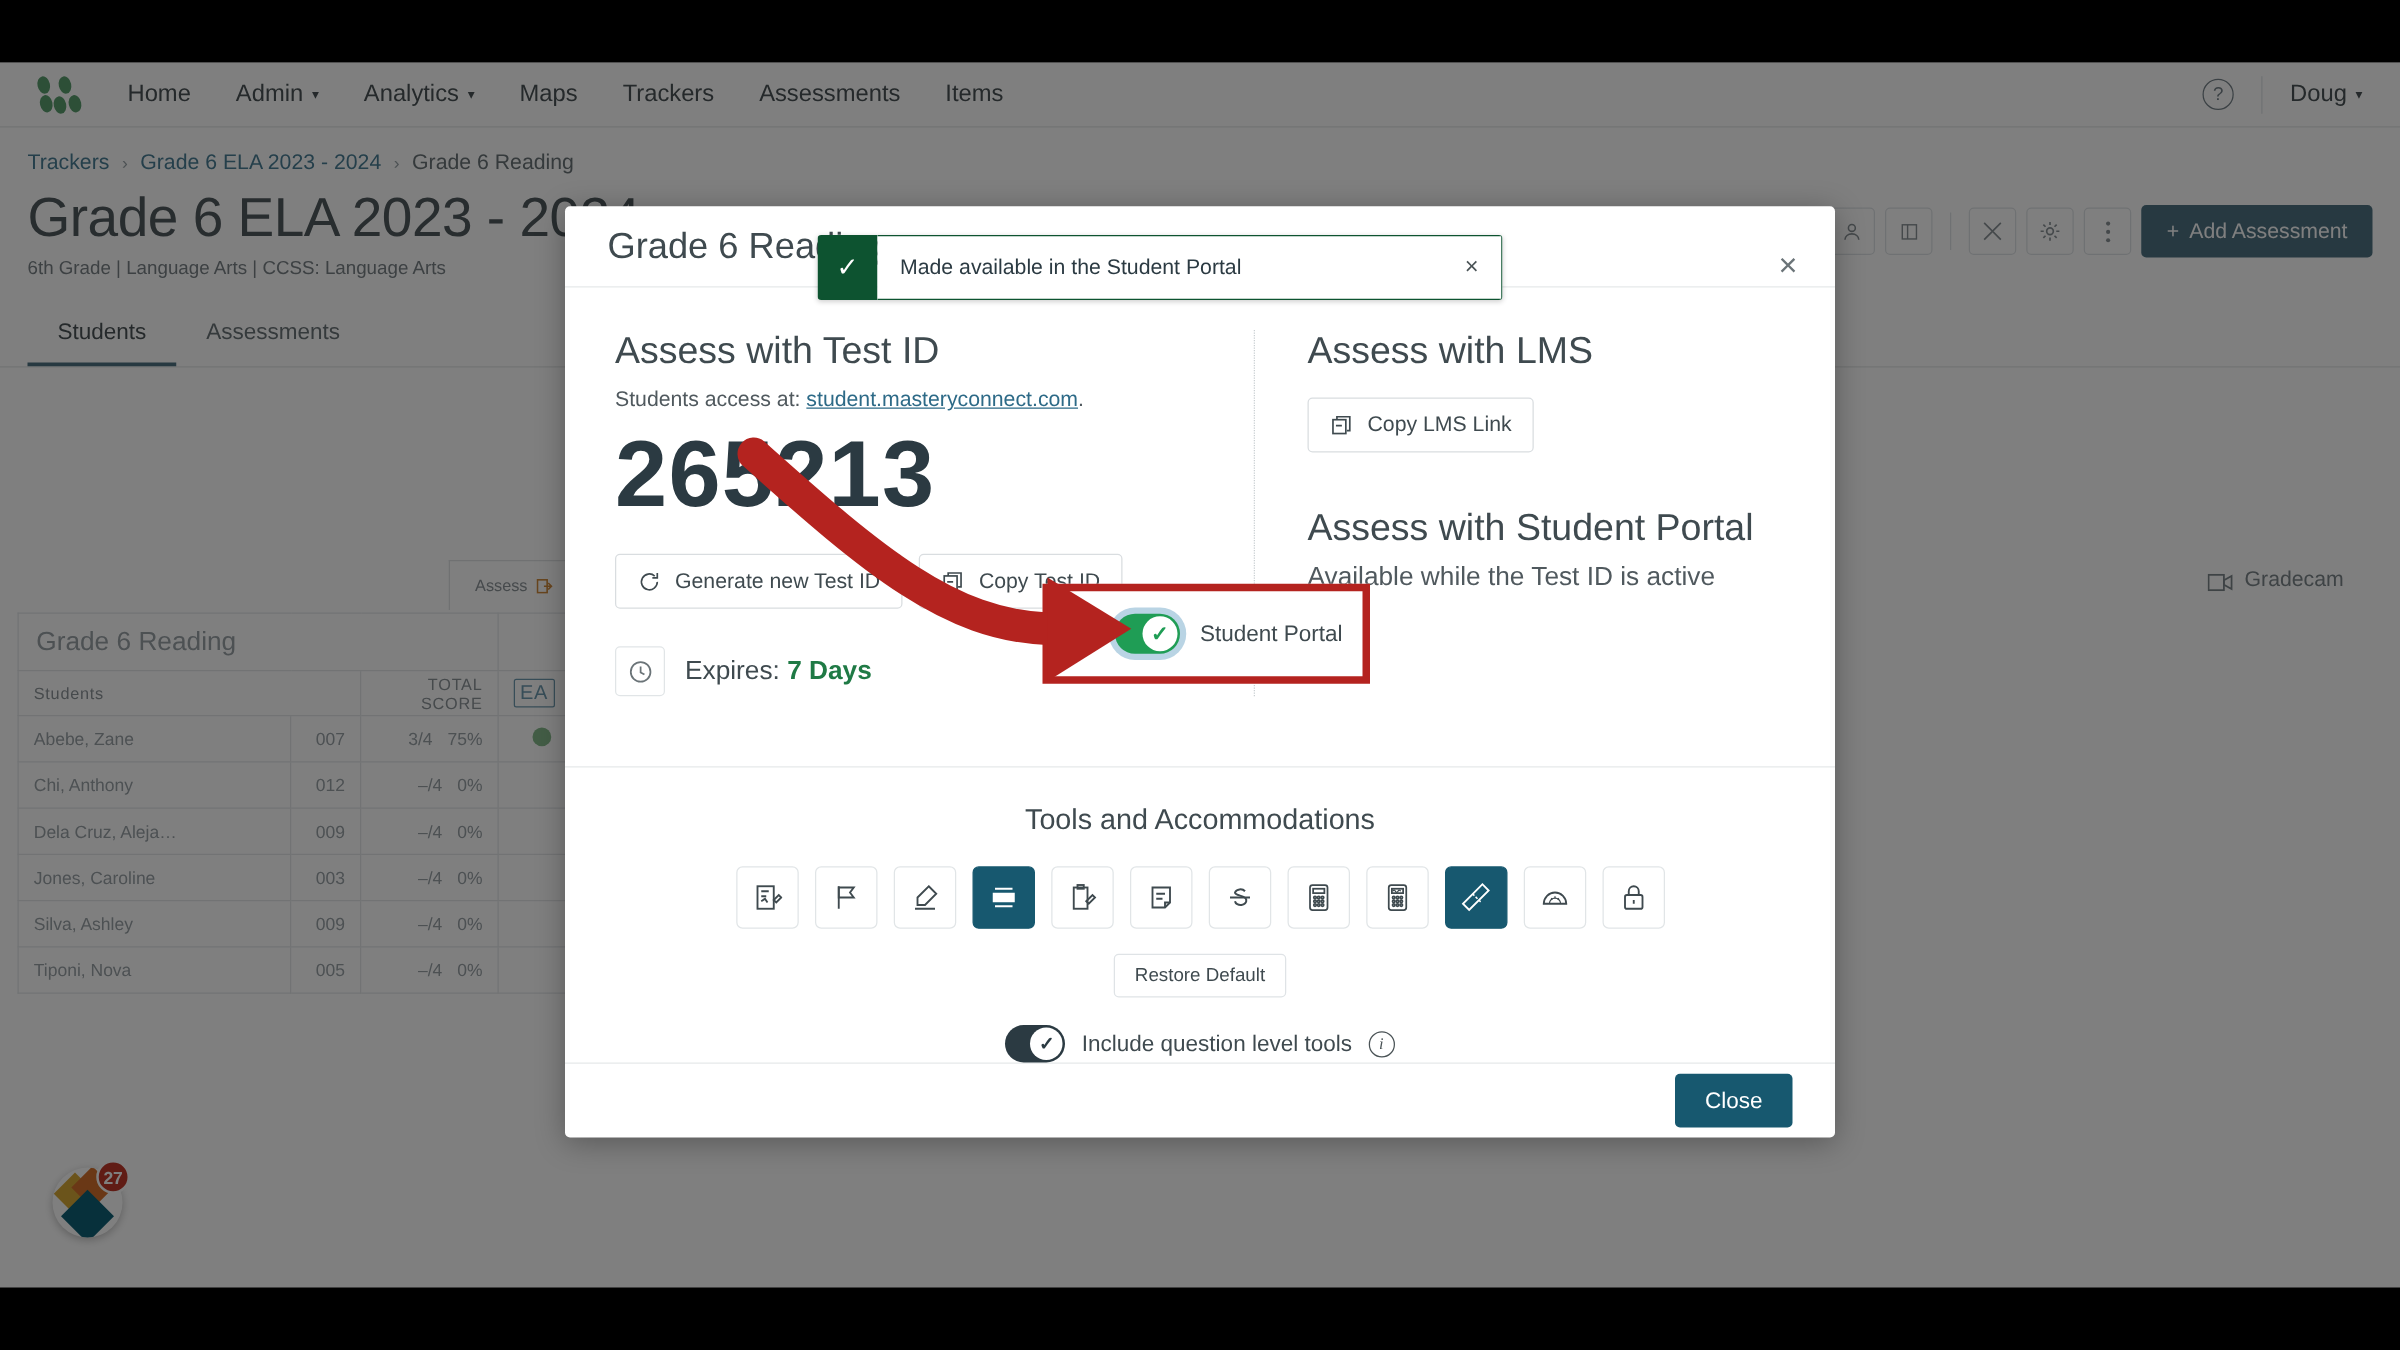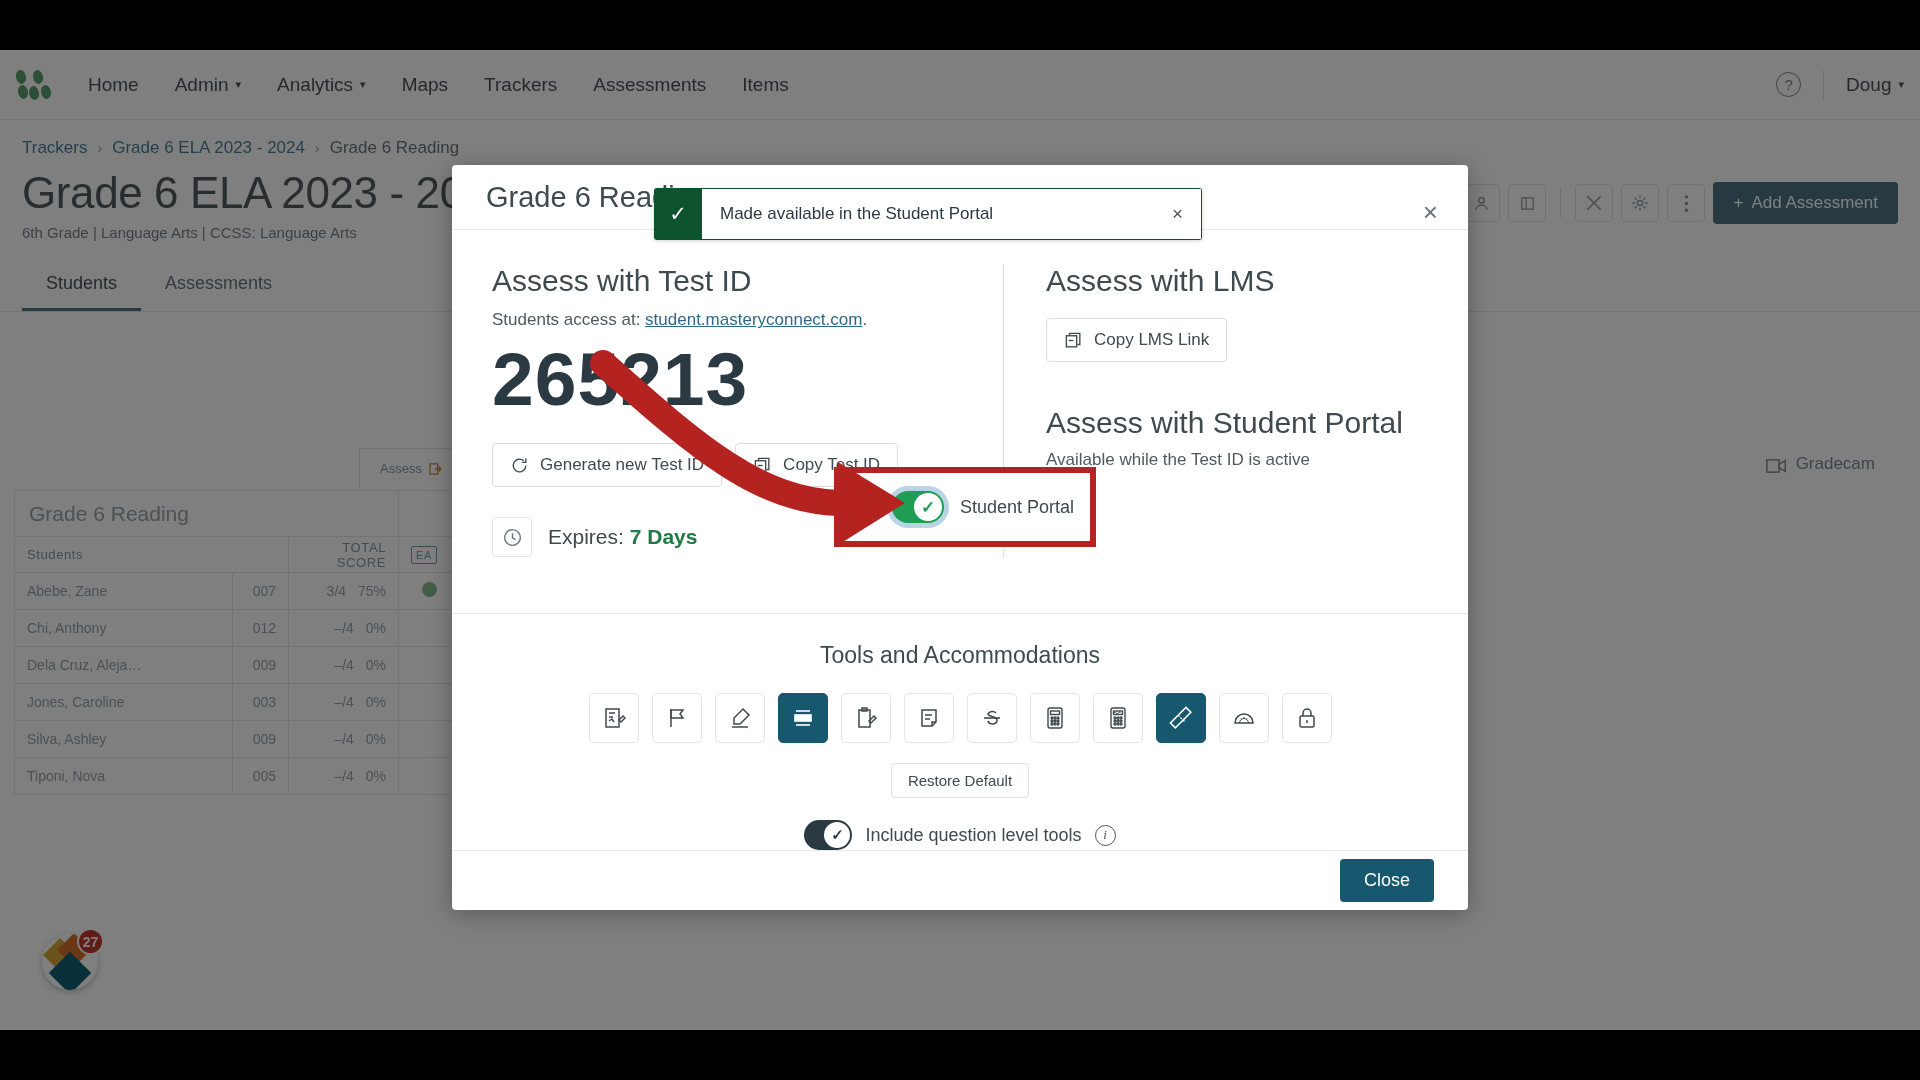--- a/index.html
+++ b/index.html
@@ -24,8 +24,8 @@
 
   
   .topnav {
-    height: 70px; background: #fff; display: flex; align-items: center;
-    padding: 0 16px; border-bottom: 1px solid #e3e6e8;
+    height: 52px; background: #fff; display: flex; align-items: center;
+    padding: 0 30px; border-bottom: 1px solid #e3e6e8;
   }
   .logo-dots { width: 34px; height: 30px; position: relative; margin-right: 38px; }
   .logo-dots i {

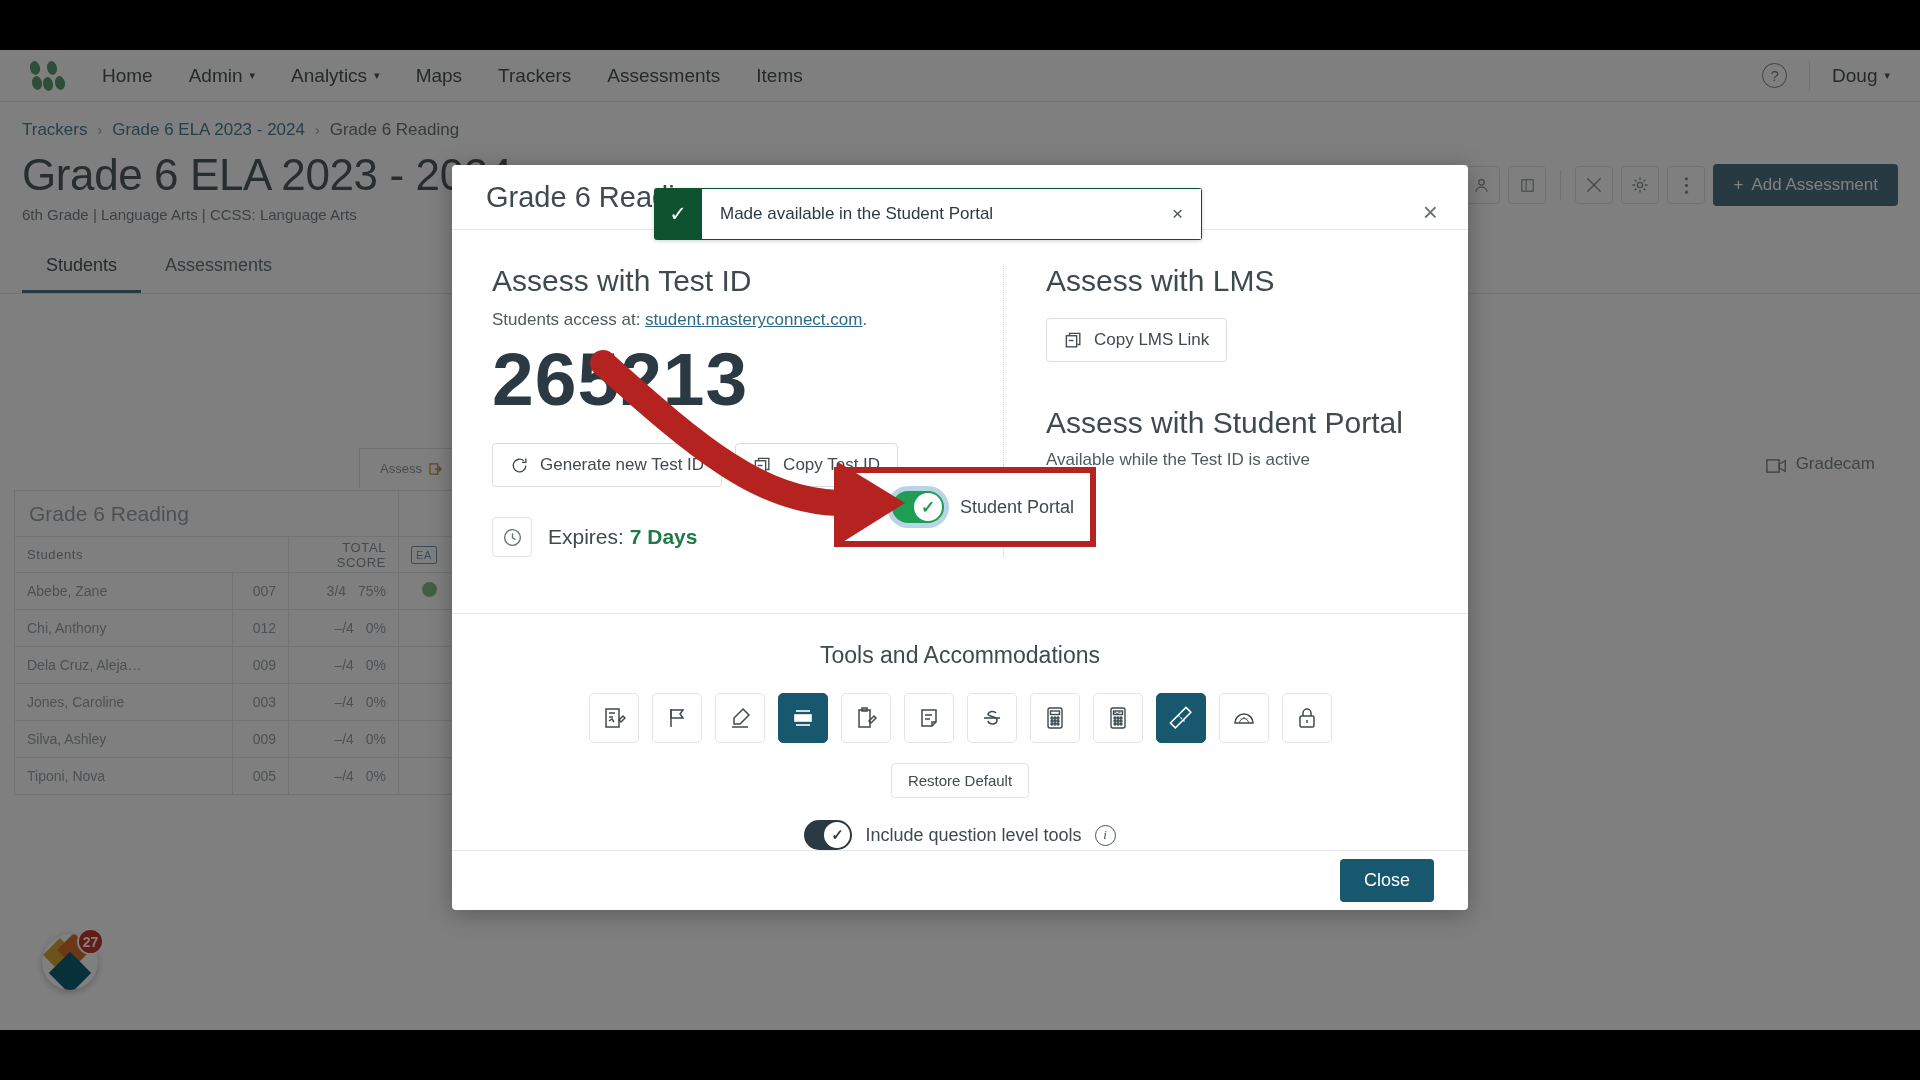--- a/index.html
+++ b/index.html
@@ -194,7 +194,7 @@
   .exp-text b { color: #1f7a45; }
 
   .sec-gap { margin-top: 44px; }
-  .avail-note { font-size: 17px; color: #50595e; margin-top: 10px; }
+  .avail-note { font-size: 21px; color: #50595e; margin-top: 10px; }
 
   .portal-toggle-wrap {
     position: absolute; left: 382px; top: 237px; width: 262px; height: 80px;

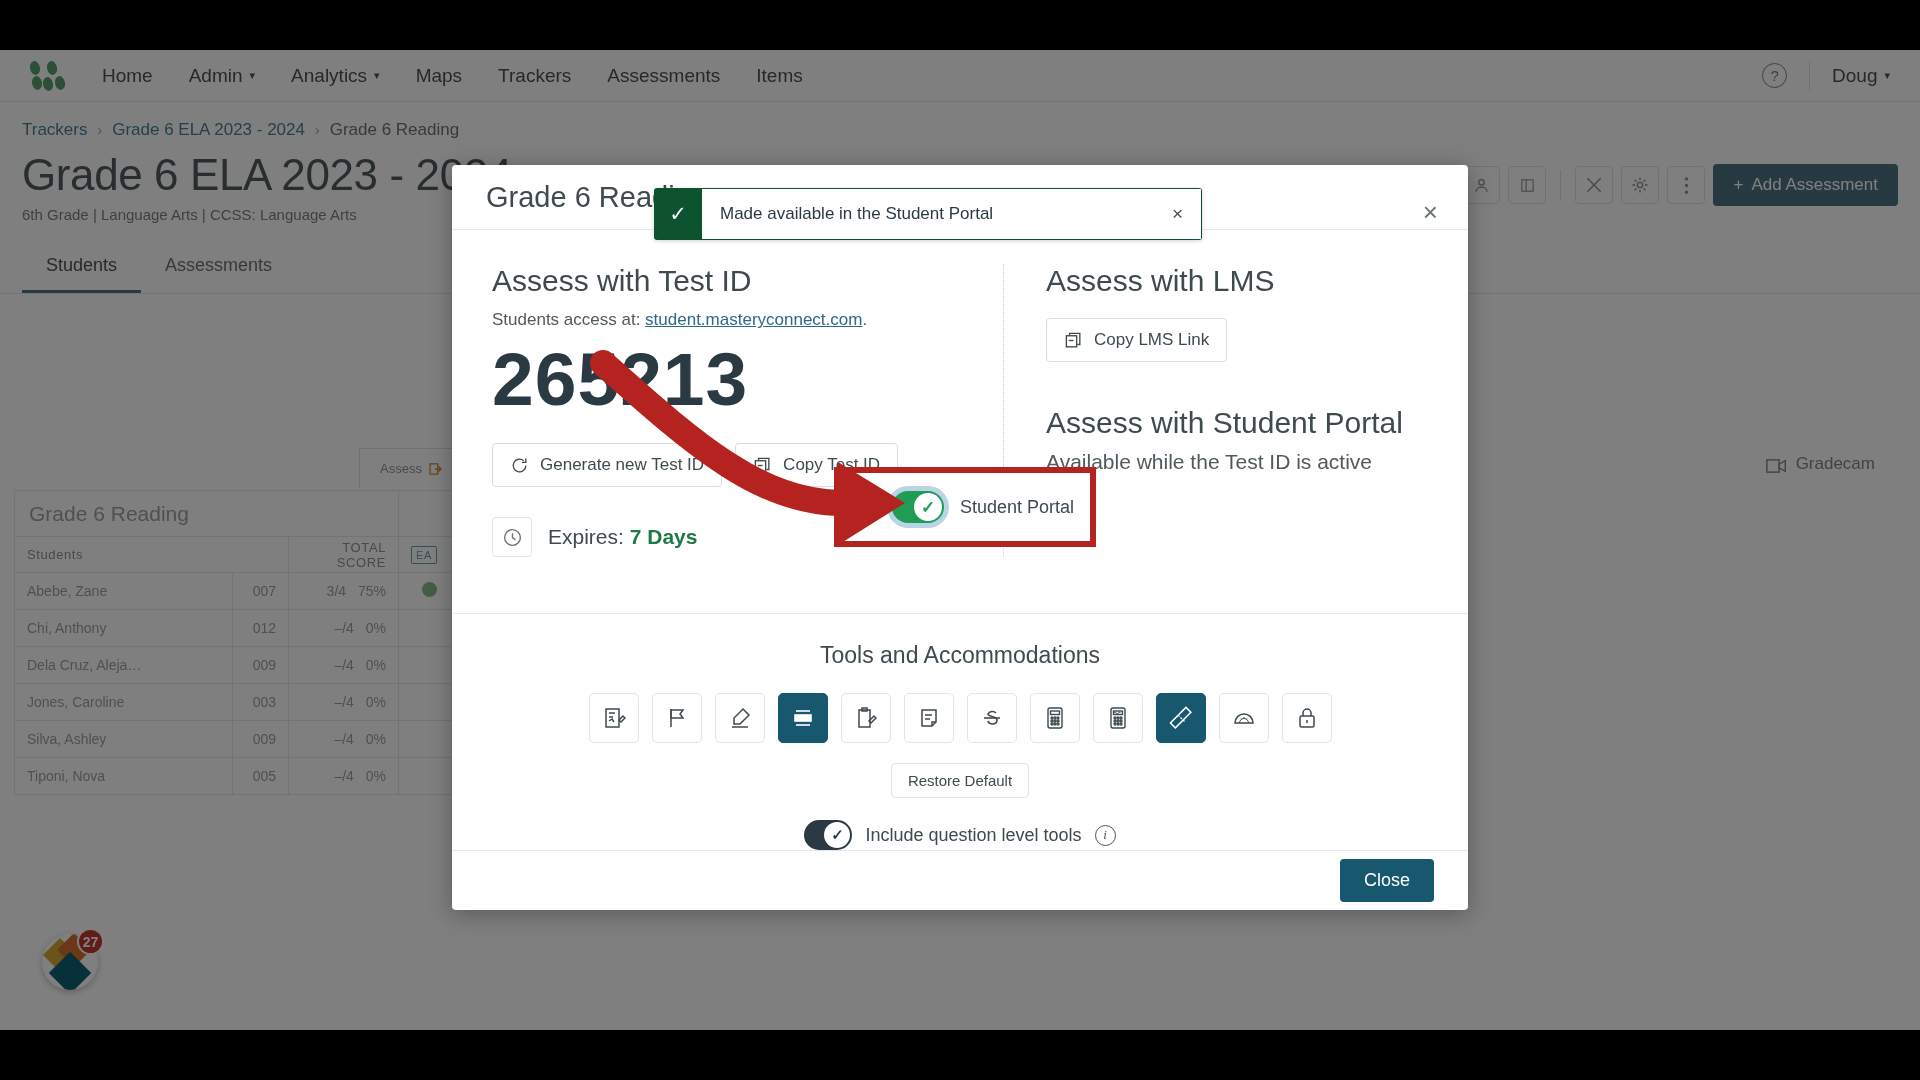--- a/index.html
+++ b/index.html
@@ -128,7 +128,7 @@
     display: inline-block; text-align: center; font-size: 13px; color: #9aa2a7; line-height: 21px;
   }
   .ea-tag {
-    border: 1px solid #6f9bb0; color: #6f9bb0; font-size: 11px; padding: 2px 4px;
+    border: 1px solid #6f9bb0; color: #6f9bb0; font-size: 16px; padding: 2px 4px;
     border-radius: 2px; margin-right: 12px;
   }
 

